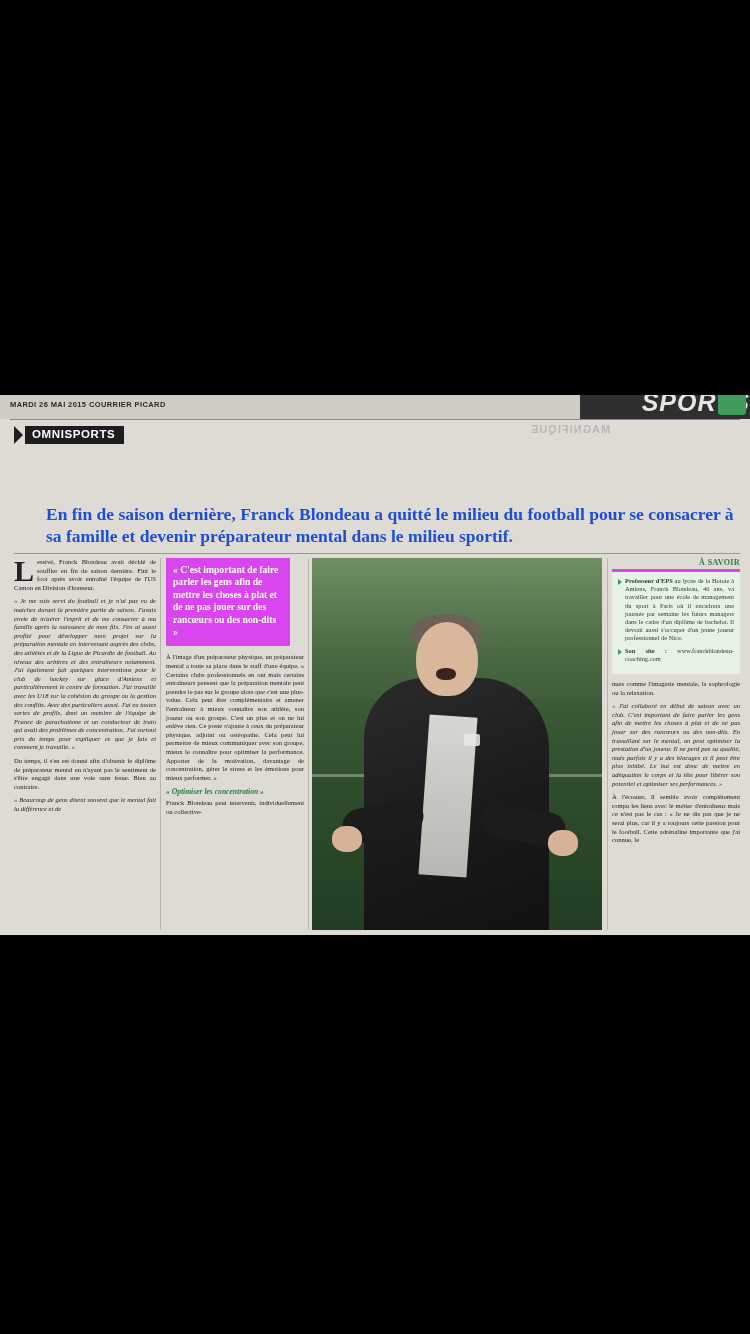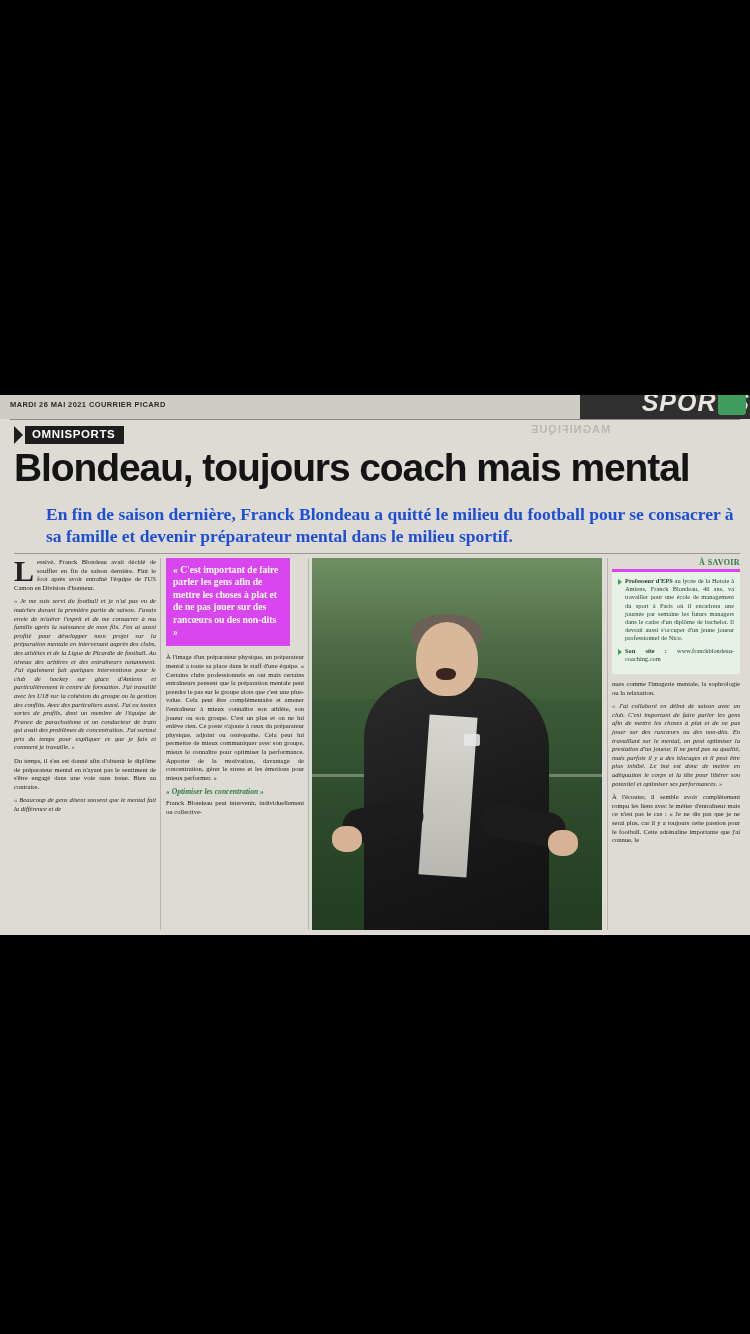--- a/index.html
+++ b/index.html
@@ -368,7 +368,7 @@
     <div class="top-strip"></div>
     <div class="sports-tag">SPORTS</div>
     <div class="sports-badge"></div>
-    <div class="dateline">MARDI 26 MAI 2021  COURRIER PICARD</div>
+    <div class="dateline">MARDI 26 MAI 2015  COURRIER PICARD</div>
     <div class="ghost">MAGNIFIQUE</div>
     <div class="rule-top"></div>
 

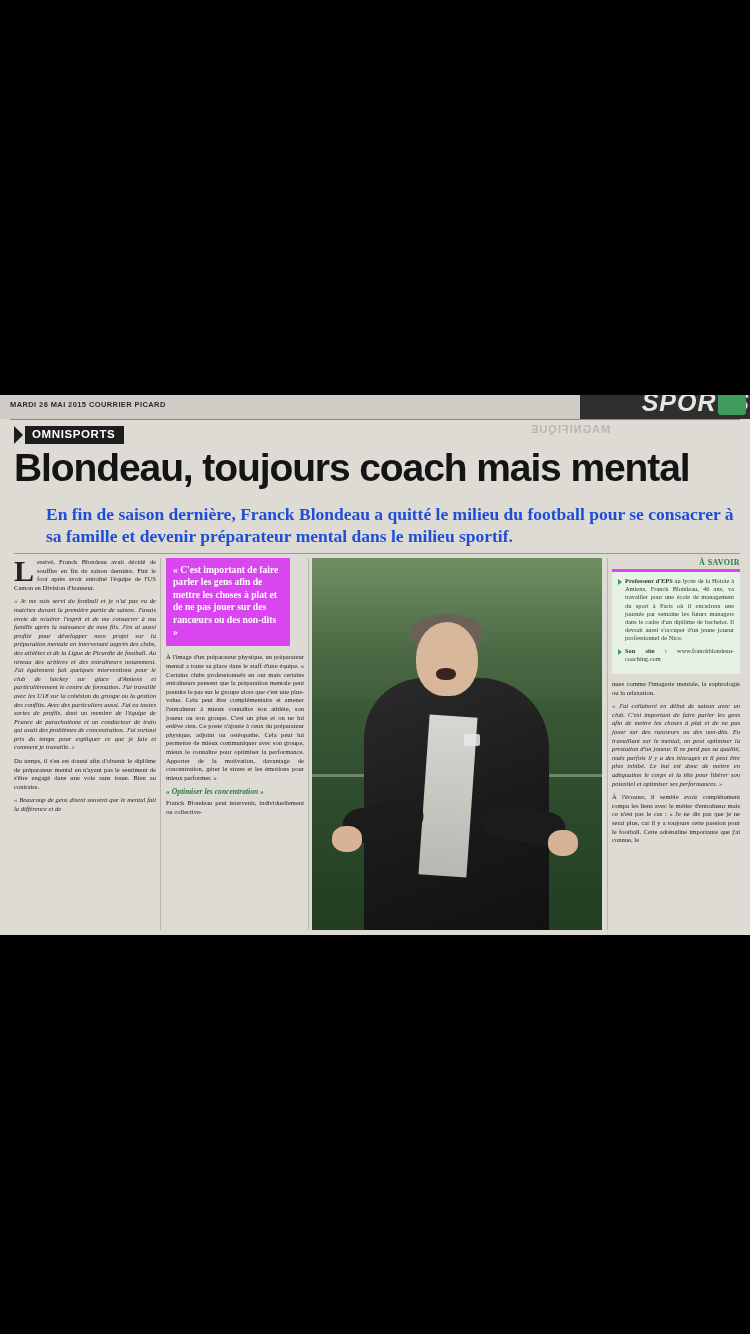--- a/index.html
+++ b/index.html
@@ -377,7 +377,6 @@
       <div class="kicker-box">OMNISPORTS</div>
     </div>
 
-    <div class="headline">Blondeau, toujours coach mais mental</div>
     <div class="subhead">En fin de saison dernière, Franck Blondeau a quitté le milieu du football pour se consacrer à sa famille et devenir préparateur mental dans le milieu sportif.</div>
     <div class="rule-under-sub"></div>
 

